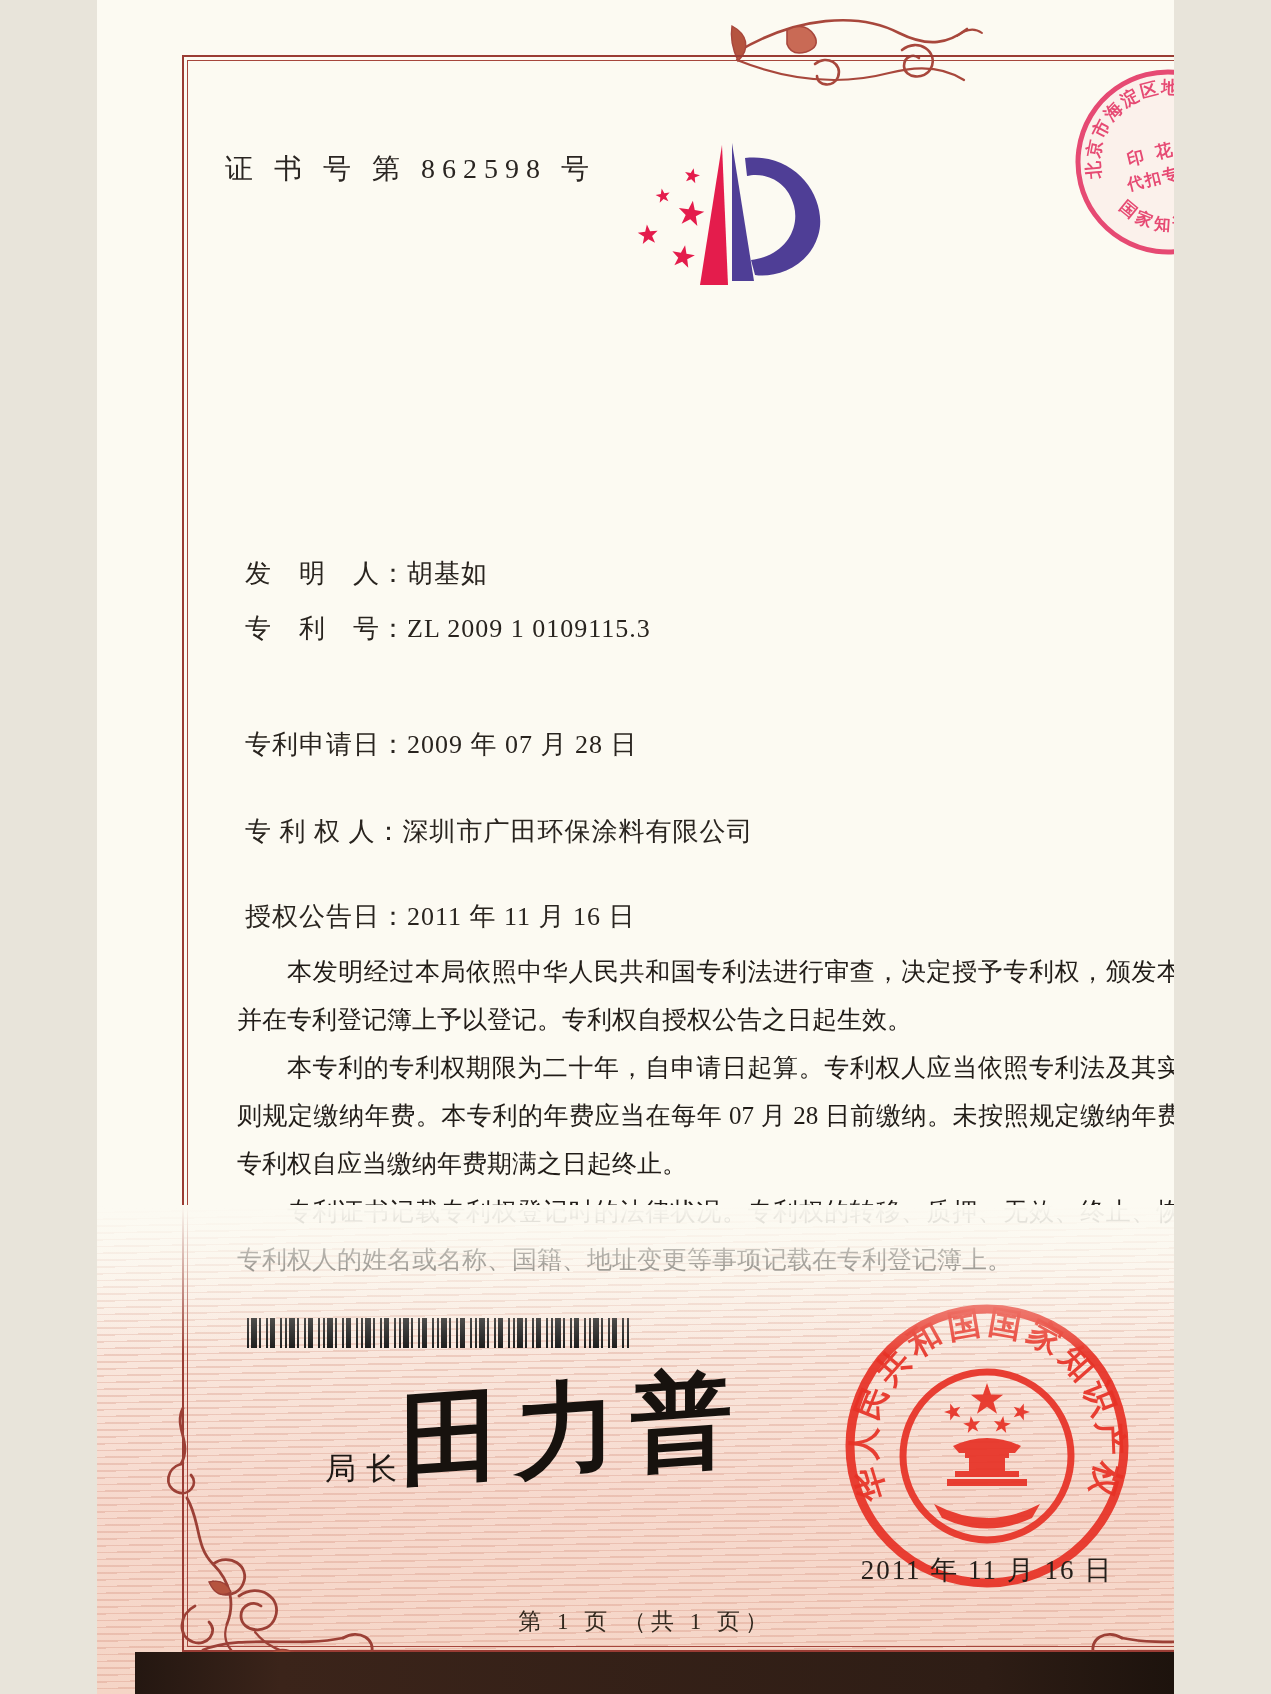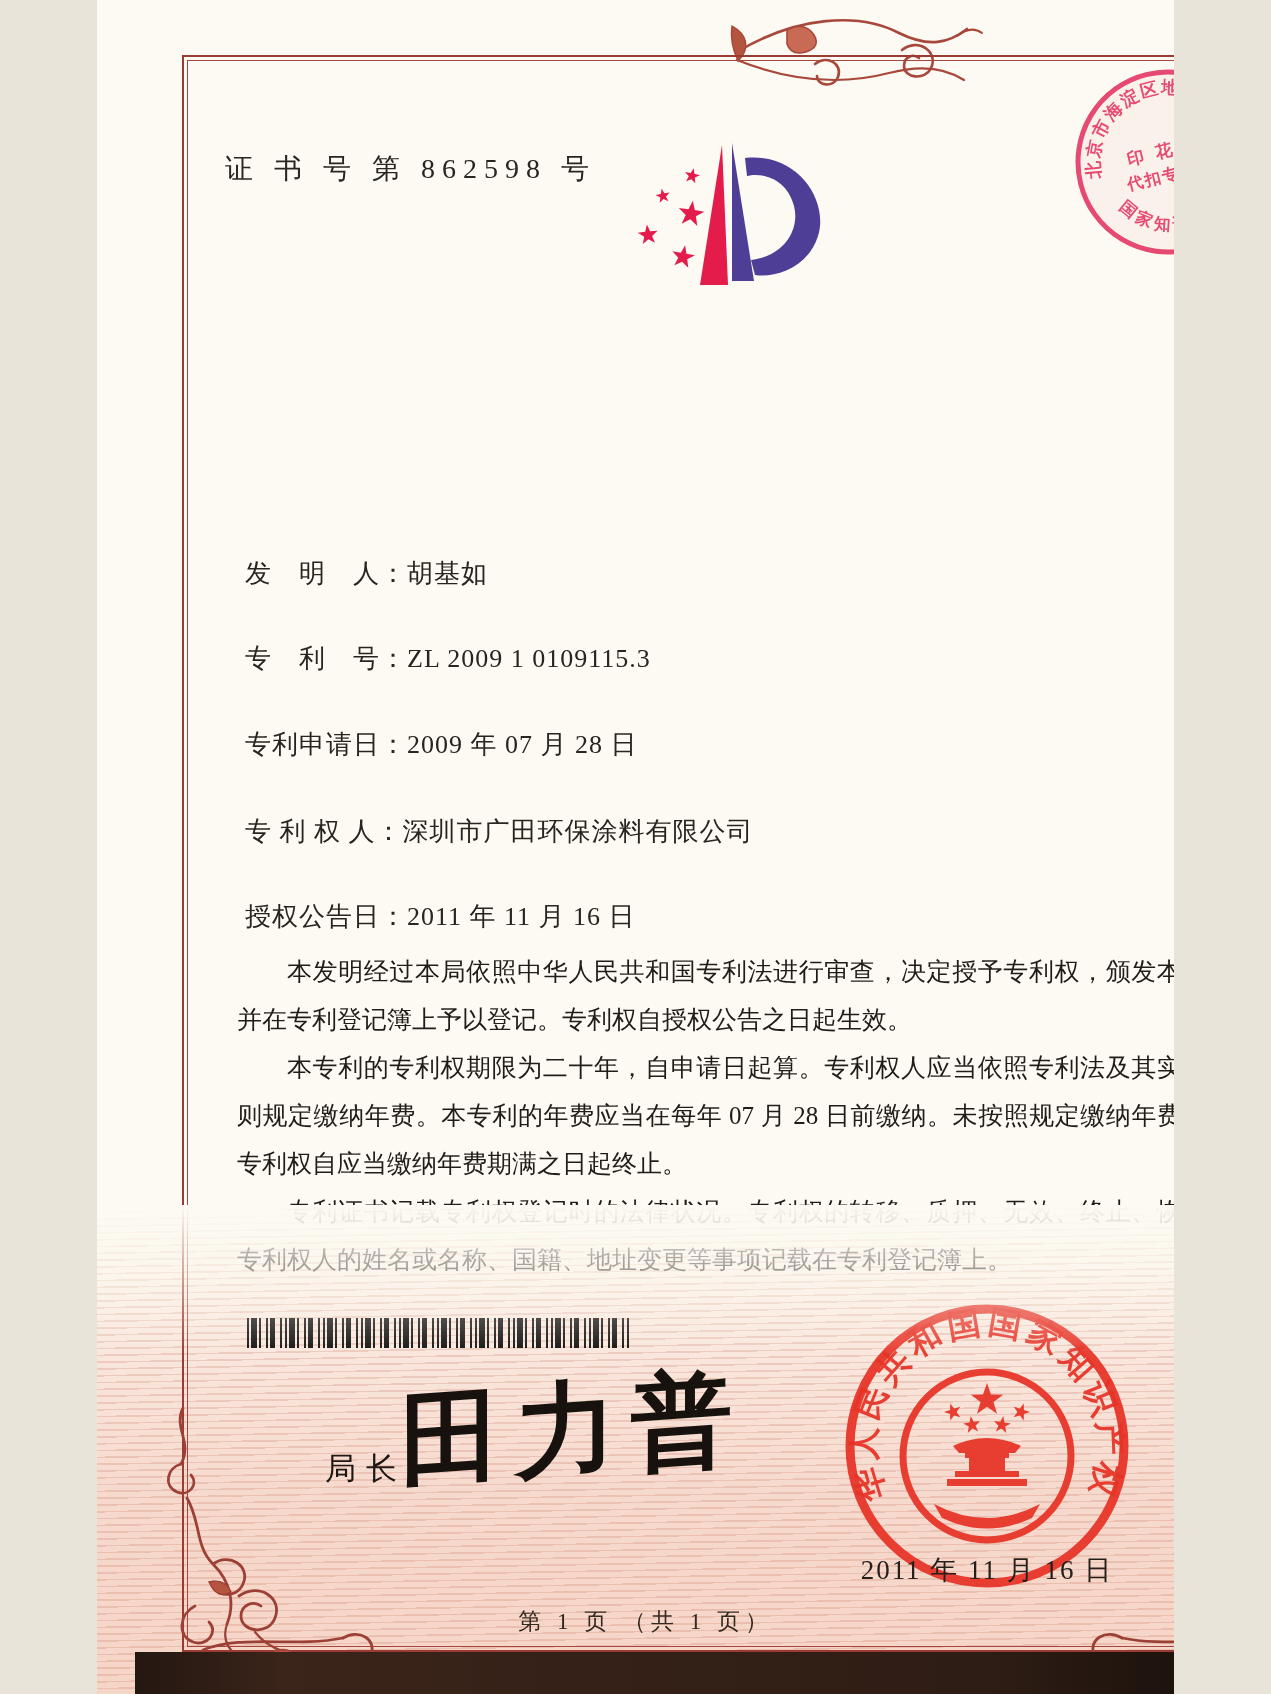--- a/index.html
+++ b/index.html
@@ -164,7 +164,7 @@
   <div class="field" style="top:556px">
     <span>发　明　人：</span><span>胡基如</span>
   </div>
-  <div class="field" style="top:641px">
+  <div class="field" style="top:611px">
     <span>专　利　号：</span><span>ZL 2009 1 0109115.3</span>
   </div>
   <div class="field" style="top:727px">

